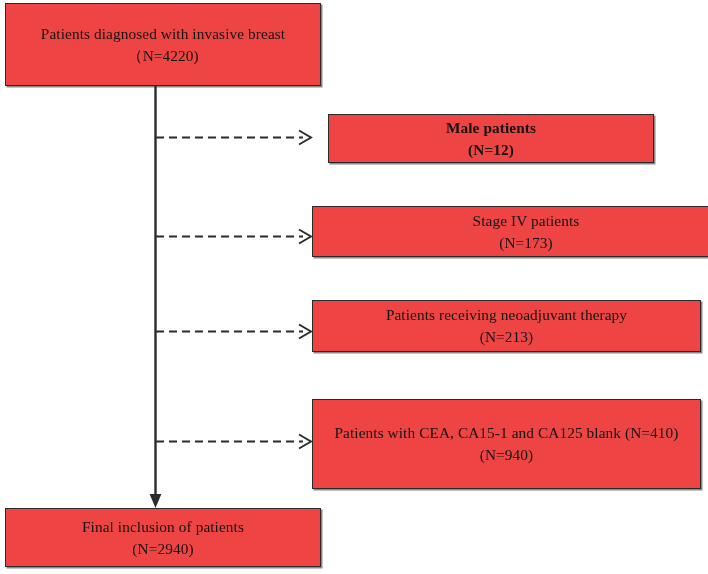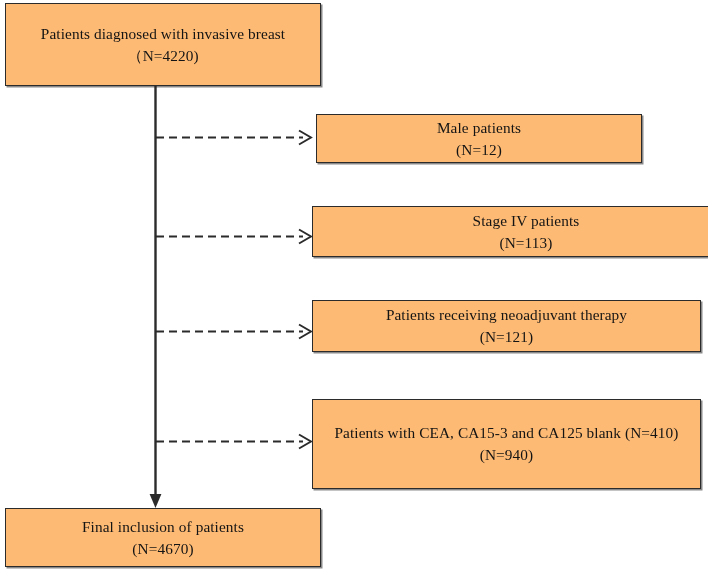--- a/index.html
+++ b/index.html
@@ -25,7 +25,7 @@
     position: absolute;
     box-sizing: border-box;
     border: 1.5px solid #2b2b2b;
-    background: #fdba74;
+    background: #ef4444;
     display: flex;
     flex-direction: column;
     align-items: center;

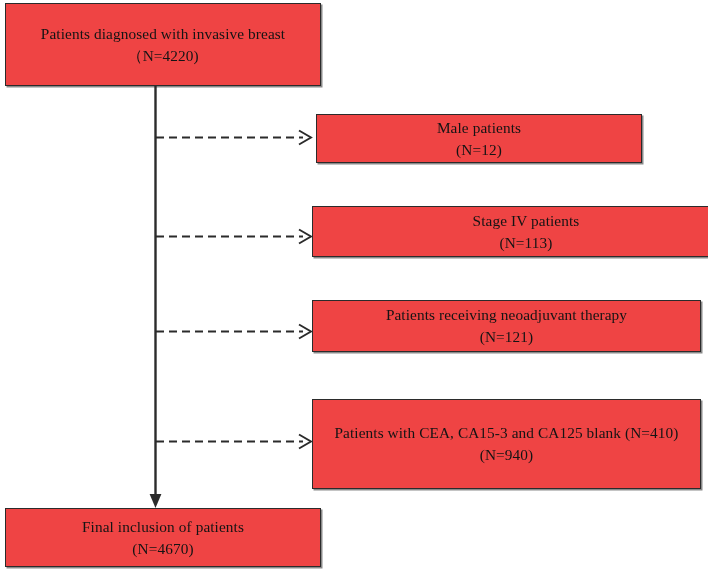--- a/index.html
+++ b/index.html
@@ -43,7 +43,7 @@
   }
   
   #node-source   { left: 5px;   top: 3px;   width: 316px; height: 83px; }
-  #node-excl-1   { left: 316px; top: 114px; width: 326px; height: 49px; }
+  #node-excl-1   { left: 328px; top: 114px; width: 326px; height: 49px; font-weight: bold; }
   #node-excl-2   { left: 312px; top: 206px; width: 428px; height: 51px; }
   #node-excl-3   { left: 312px; top: 300px; width: 389px; height: 52px; align-items: center; }
   #node-excl-4   { left: 312px; top: 399px; width: 389px; height: 90px; }

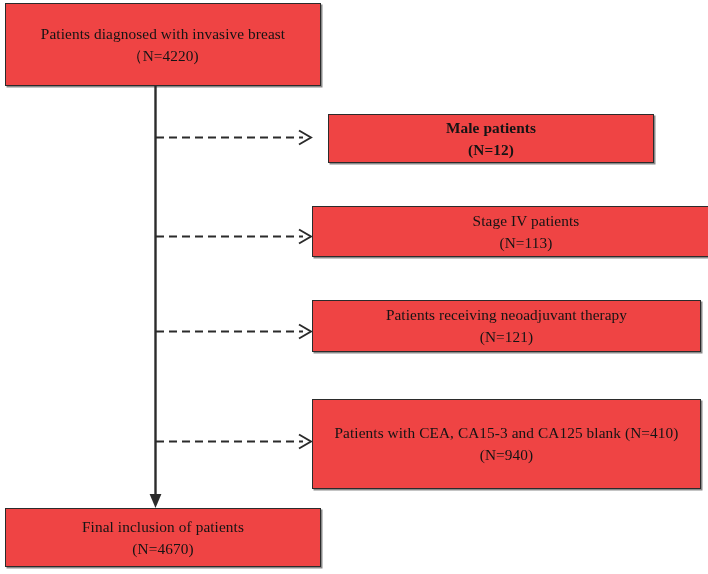--- a/index.html
+++ b/index.html
@@ -84,7 +84,7 @@
 
 <div class="node" id="node-excl-2">
   <span class="line">Stage IV patients</span>
-  <span class="line">(N=113)</span>
+  <span class="line">(N=173)</span>
 </div>
 
 <div class="node" id="node-excl-3">

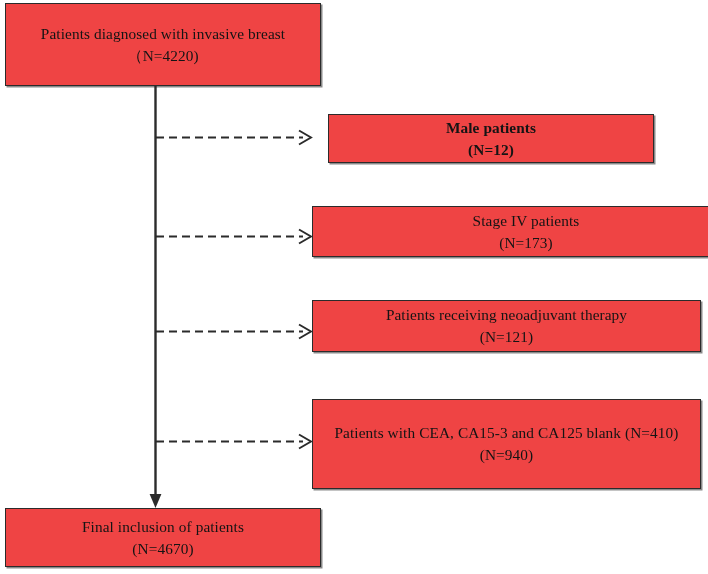--- a/index.html
+++ b/index.html
@@ -89,7 +89,7 @@
 
 <div class="node" id="node-excl-3">
   <span class="line">Patients receiving neoadjuvant therapy</span>
-  <span class="line">(N=121)</span>
+  <span class="line">(N=213)</span>
 </div>
 
 <div class="node" id="node-excl-4">

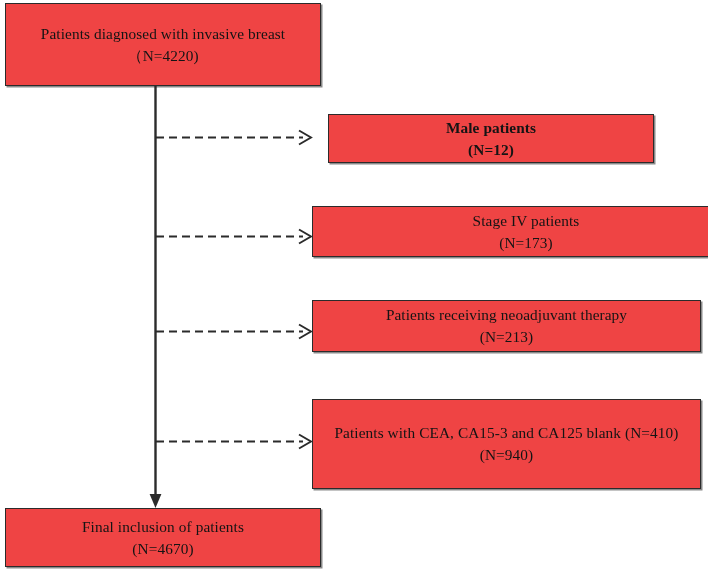--- a/index.html
+++ b/index.html
@@ -93,7 +93,7 @@
 </div>
 
 <div class="node" id="node-excl-4">
-  <span class="line">Patients with CEA, CA15-3 and CA125 blank (N=410)</span>
+  <span class="line">Patients with CEA, CA15-1 and CA125 blank (N=410)</span>
   <span class="line">(N=940)</span>
 </div>
 

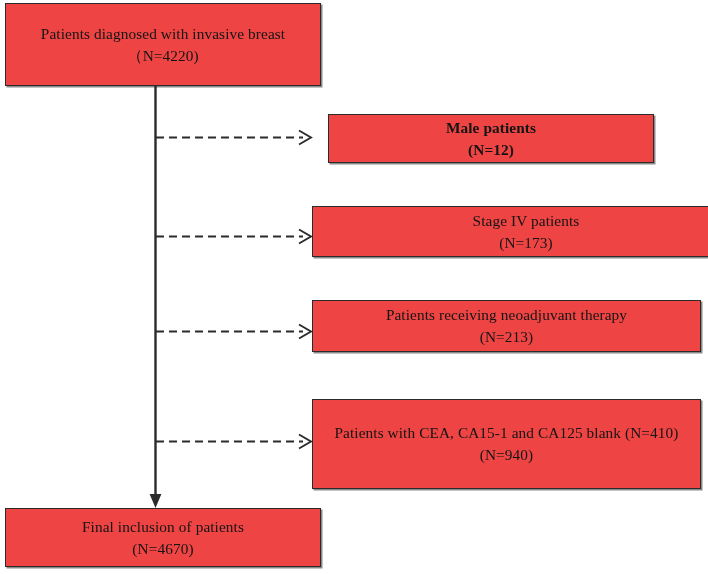--- a/index.html
+++ b/index.html
@@ -99,7 +99,7 @@
 
 <div class="node" id="node-final">
   <span class="line">Final inclusion of patients</span>
-  <span class="line">(N=4670)</span>
+  <span class="line">(N=2940)</span>
 </div>
 
 </body></html>

